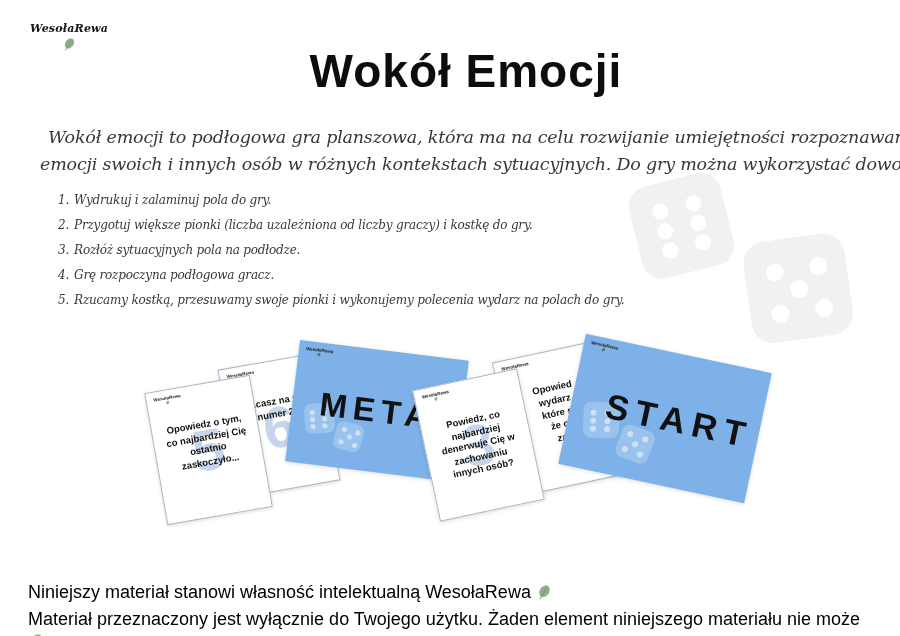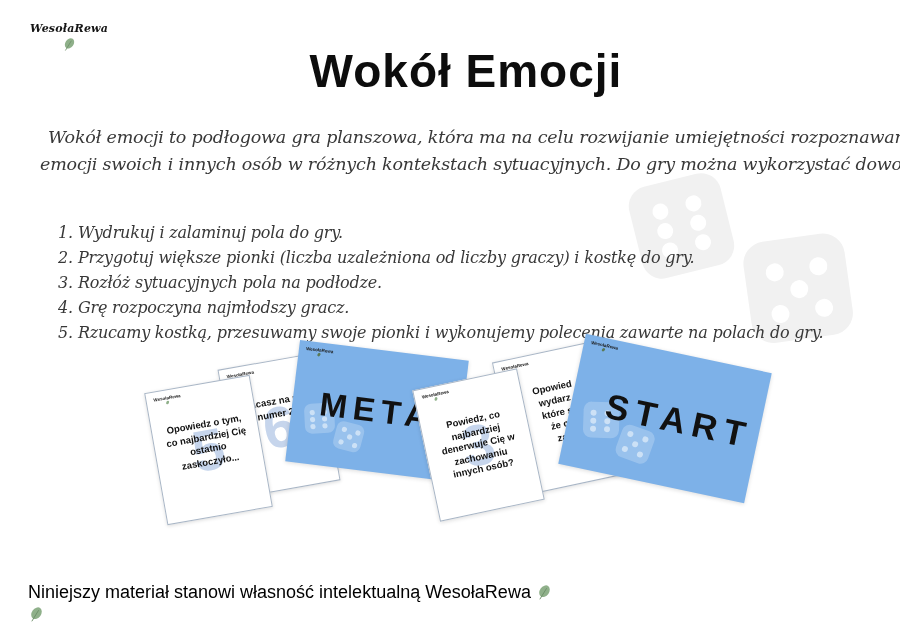--- a/index.html
+++ b/index.html
@@ -20,7 +20,7 @@
   .script{font-family:"DejaVu Serif",serif;font-style:italic;color:#383838;}
   .intro{position:absolute;left:40px;top:124px;font-size:17.5px;line-height:27px;white-space:nowrap;letter-spacing:-0.2px;}
   .intro .l1{padding-left:8px;}
-  .instructions{position:absolute;left:58px;top:188px;font-size:16px;line-height:25px;letter-spacing:-0.2px;margin-top:32px;}
+  .instructions{position:absolute;left:58px;top:188px;font-size:12px;line-height:25px;letter-spacing:-0.2px;}
   .instr{white-space:nowrap;}
   .instr .num{margin-right:5px;}
 

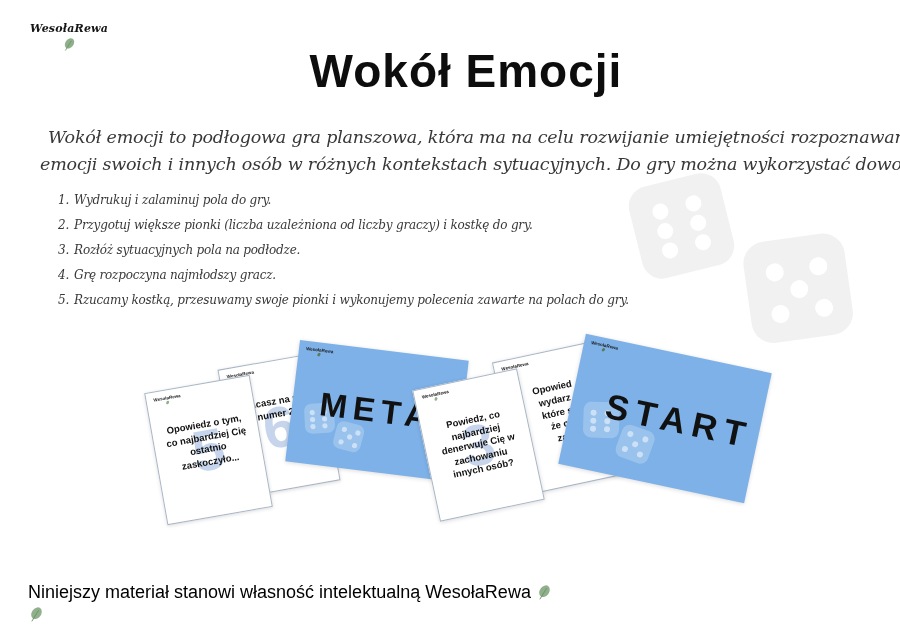--- a/index.html
+++ b/index.html
@@ -113,7 +113,7 @@
       <span class="num">3.</span><span>Rozłóż sytuacyjnych pola na podłodze.</span>
     </div>
     <div class="instr">
-      <span class="num">4.</span><span>Grę rozpoczyna najmłodszy gracz.</span>
+      <span class="num">4.</span><span>Grę rozpoczyna podłogowa gracz.</span>
     </div>
     <div class="instr">
       <span class="num">5.</span><span>Rzucamy kostką, przesuwamy swoje pionki i wykonujemy polecenia zawarte na polach do gry.</span>

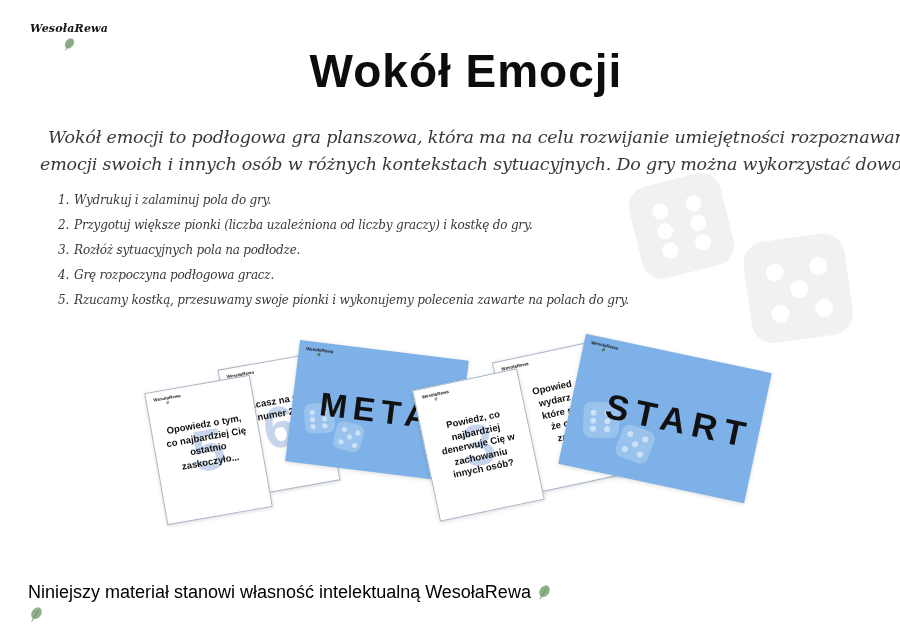--- a/index.html
+++ b/index.html
@@ -116,7 +116,7 @@
       <span class="num">4.</span><span>Grę rozpoczyna podłogowa gracz.</span>
     </div>
     <div class="instr">
-      <span class="num">5.</span><span>Rzucamy kostką, przesuwamy swoje pionki i wykonujemy polecenia zawarte na polach do gry.</span>
+      <span class="num">5.</span><span>Rzucamy kostką, przesuwamy swoje pionki i wykonujemy polecenia wydarz na polach do gry.</span>
     </div>
   </div>
 

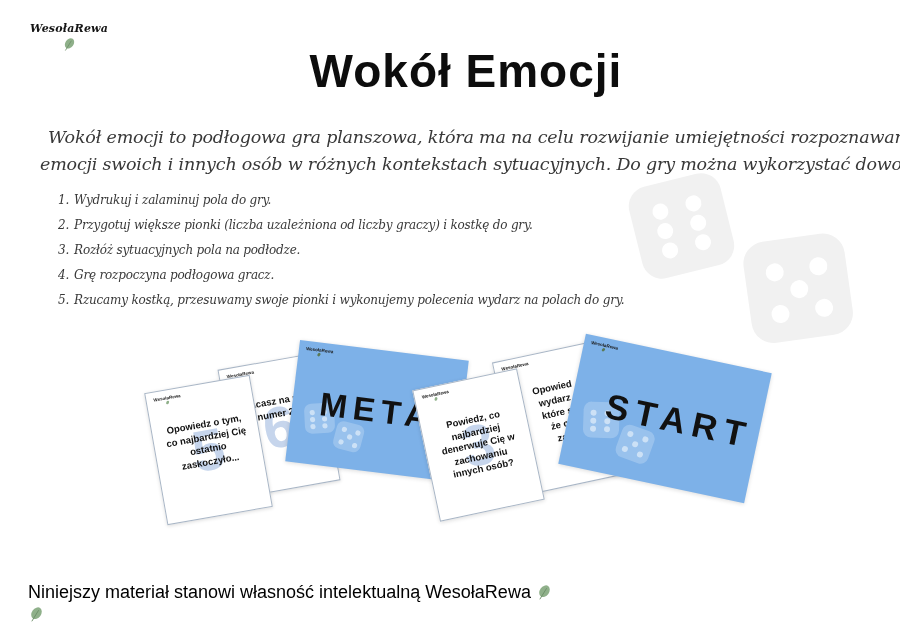--- a/index.html
+++ b/index.html
@@ -236,6 +236,9 @@
       </svg>
     </div>
     <div class="fline">
+      <span>Materiał przeznaczony jest wyłącznie do Twojego użytku. Żaden element niniejszego materiału nie może</span>
+    </div>
+    <div class="fline">
       <svg class="leaf-icon" width="17" height="17" viewBox="0 0 20 20">
         <ellipse cx="10" cy="8.5" rx="5.5" ry="7.5" transform="rotate(35 10 8.5)" fill="#8fb08a"></ellipse>
         <line x1="4.5" y1="18" x2="12.5" y2="5" stroke="#6d8f69" stroke-width="1.1"></line>

